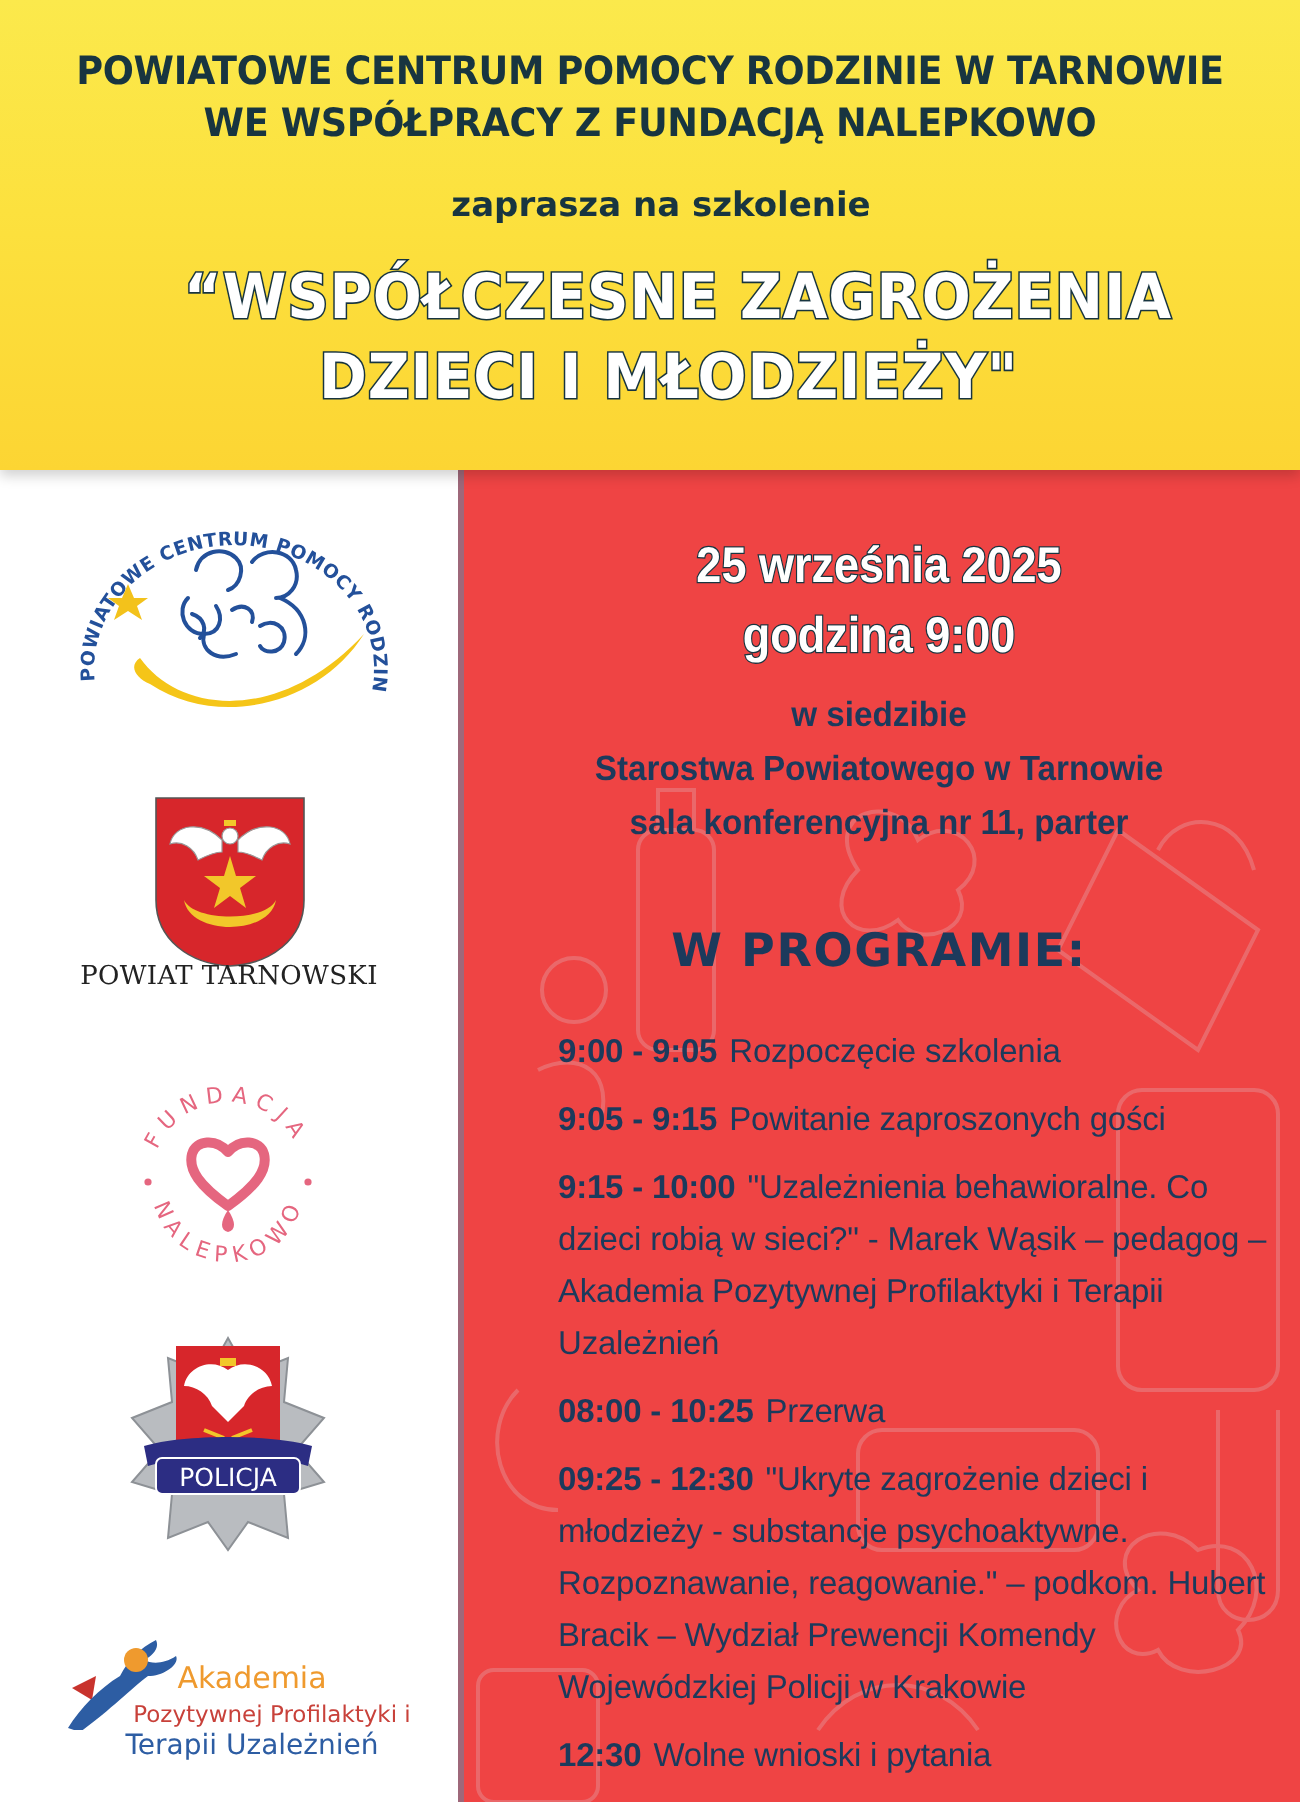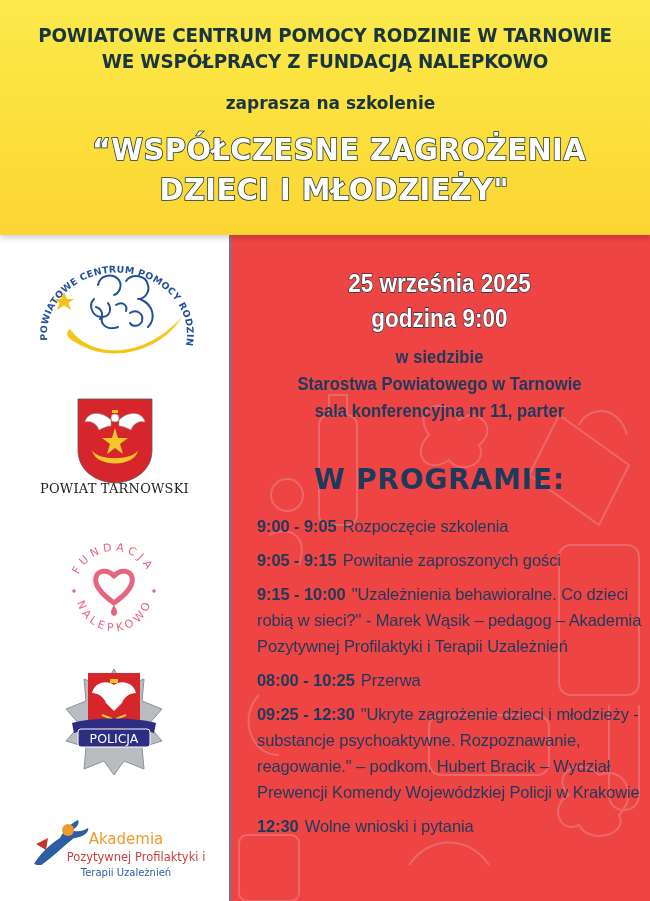--- a/index.html
+++ b/index.html
@@ -87,7 +87,7 @@
 
   .prog-title {
     position: absolute; left: 0; top: 228px; width: 421px; text-align: center;
-    font-family: "DejaVu Sans", sans-serif; font-weight: bold; font-size: 28px;
+    font-family: "DejaVu Sans", sans-serif; font-weight: bold; font-size: 23px;
     color: #1c3a5c; letter-spacing: 0.8px;
   }
   .program { position: absolute; left: 28px; top: 278px; width: 385px; }

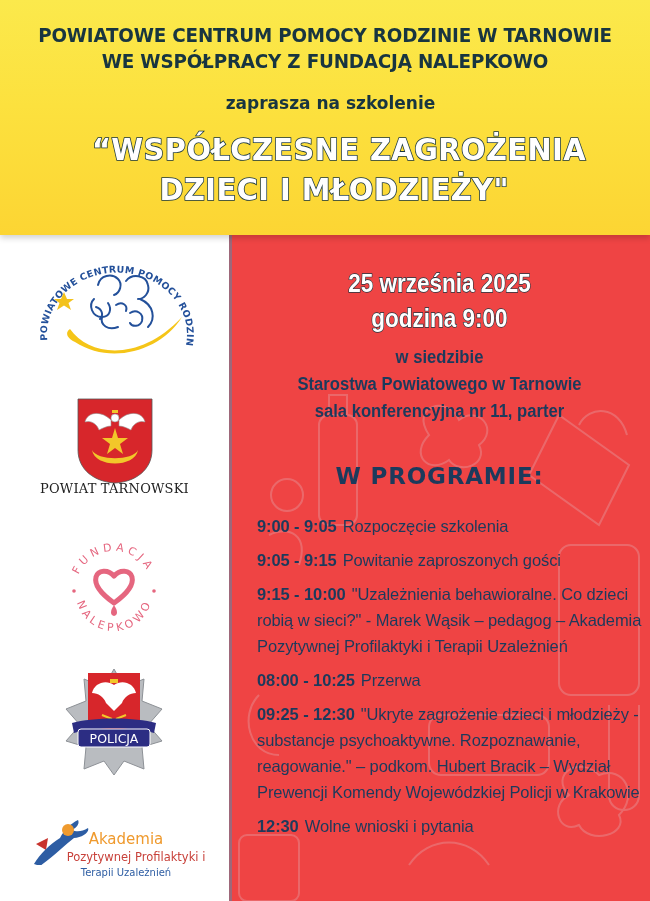--- a/index.html
+++ b/index.html
@@ -93,7 +93,7 @@
   .program { position: absolute; left: 28px; top: 278px; width: 385px; }
   .item {
     font-family: "Liberation Sans", sans-serif; font-size: 16.5px; line-height: 26px;
-    color: #1c3a5c; margin-bottom: 8px; letter-spacing: -0.1px;
+    color: #1c3a5c; margin-bottom: 8px; letter-spacing: -0.1px; margin-left: 22px;
   }
   .item .time { font-weight: bold; margin-right: 6px; }
 </style>

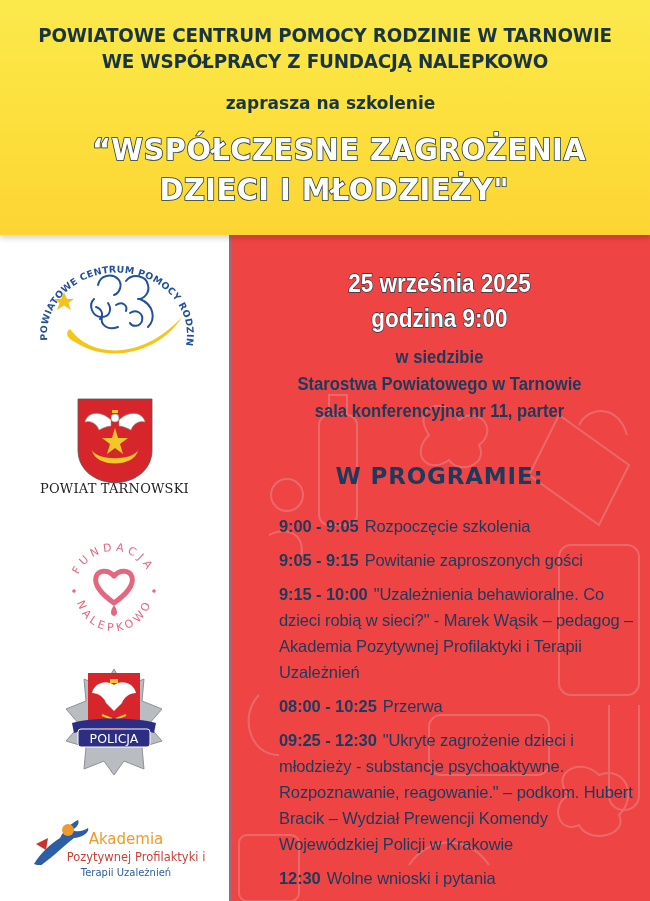--- a/index.html
+++ b/index.html
@@ -58,7 +58,7 @@
   }
   .ak-1 { font-size: 15px; color: #ef9a2e; line-height: 19px; padding-right: 28px; }
   .ak-2 { font-size: 11.5px; color: #c8413a; line-height: 16px; padding-right: 8px; white-space: nowrap; }
-  .ak-3 { font-size: 10px; color: #2d5da3; line-height: 16px; padding-right: 28px; white-space: nowrap; }
+  .ak-3 { font-size: 14px; color: #2d5da3; line-height: 16px; padding-right: 28px; white-space: nowrap; }
 
   
   .panel {

